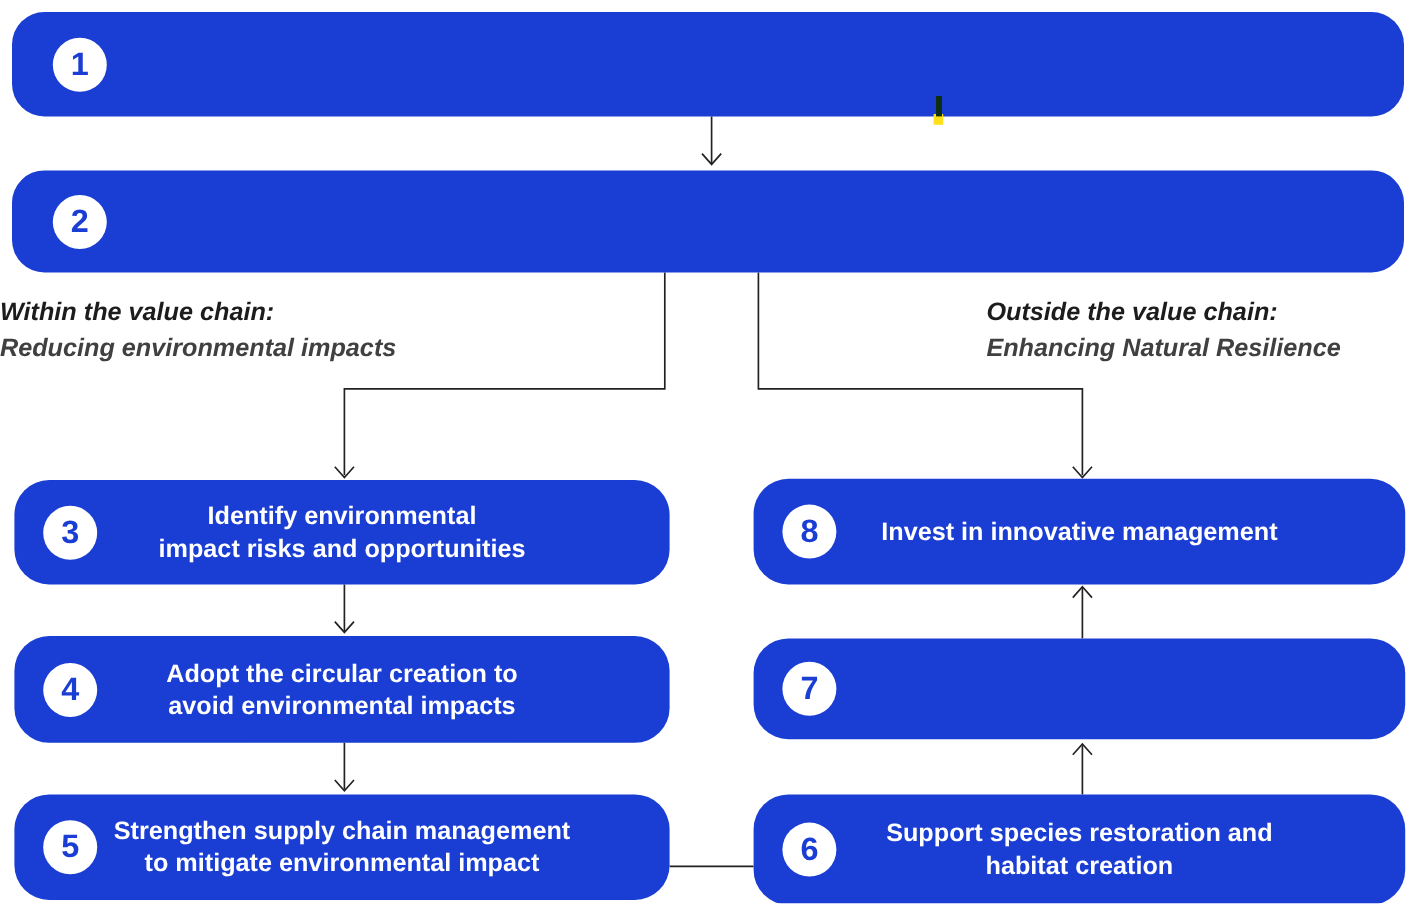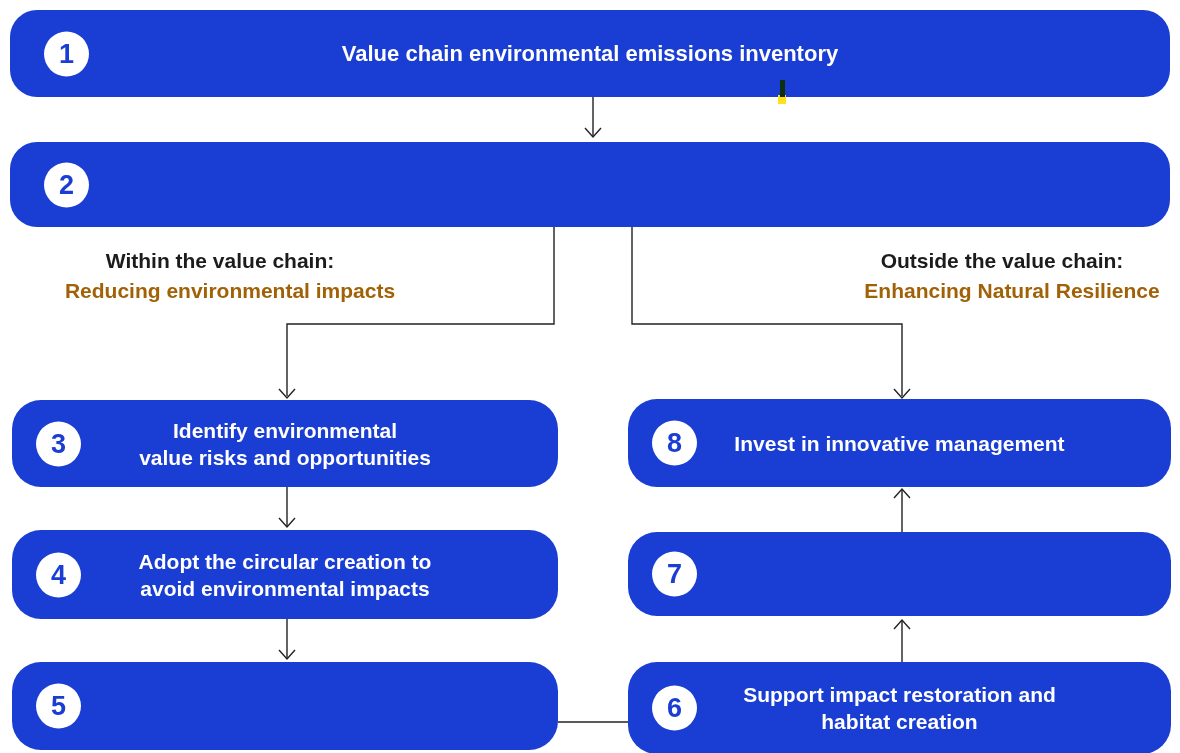--- a/index.html
+++ b/index.html
@@ -71,7 +71,6 @@
     <div class="num num-bar">
       <span>1</span>
     </div>
-    <div class="bar-text">Value chain environmental emissions inventory</div>
   </div>
 
   <div class="mark-yellow"></div>

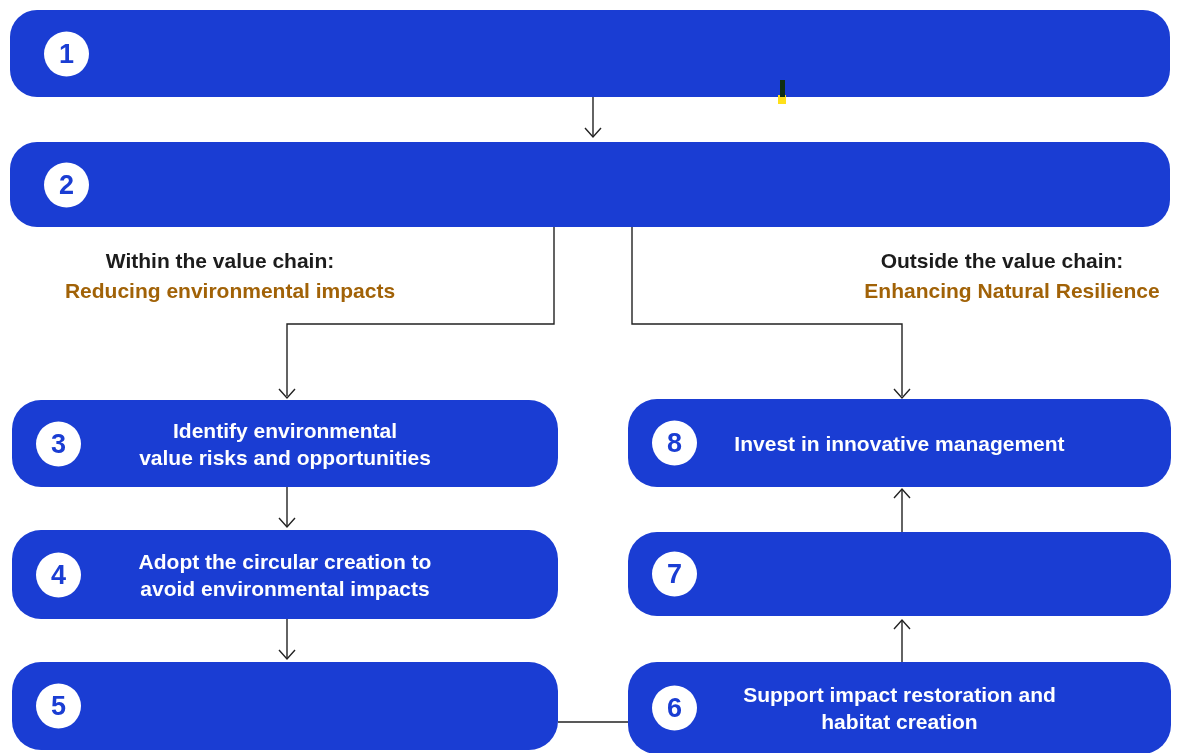--- a/index.html
+++ b/index.html
@@ -21,7 +21,7 @@
   }
   .num-bar{left:34px;}
   .num-box{left:24px;}
-  .branch-label{position:absolute;text-align:center;font-size:21px;line-height:30px;}
+  .branch-label{position:absolute;text-align:left;font-size:21px;line-height:30px;font-style:italic;}
   .branch-heading{color:#1c1c1c;}
   .branch-sub{color:#a16207;margin-left:20px;}
   svg.connectors{position:absolute;left:0;top:0;width:1180px;height:753px;pointer-events:none;}

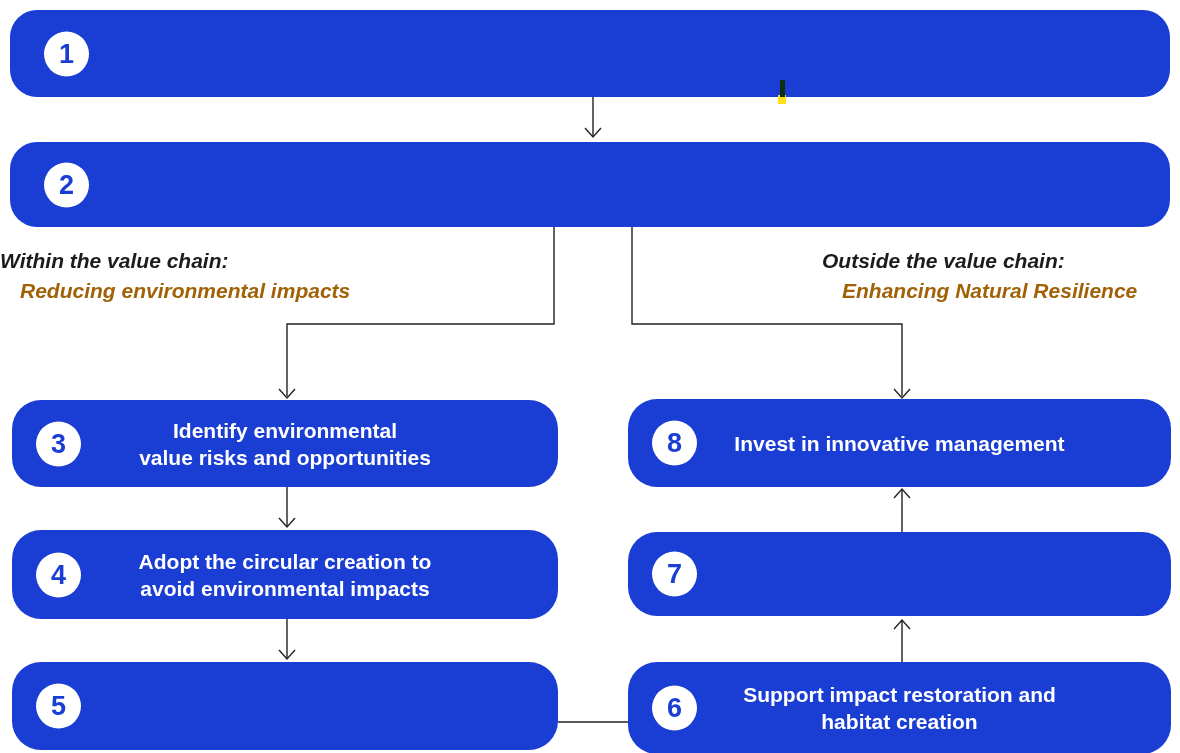--- a/index.html
+++ b/index.html
@@ -23,7 +23,7 @@
   .num-box{left:24px;}
   .branch-label{position:absolute;text-align:left;font-size:21px;line-height:30px;font-style:italic;}
   .branch-heading{color:#1c1c1c;}
-  .branch-sub{color:#a16207;margin-left:20px;}
+  .branch-sub{color:#404040;}
   svg.connectors{position:absolute;left:0;top:0;width:1180px;height:753px;pointer-events:none;}
   .mark-yellow{position:absolute;left:778px;top:95px;width:8px;height:9px;background:#ffe01a;}
   .mark-dark{position:absolute;left:780px;top:80px;width:5px;height:17px;background:#0f2f12;}

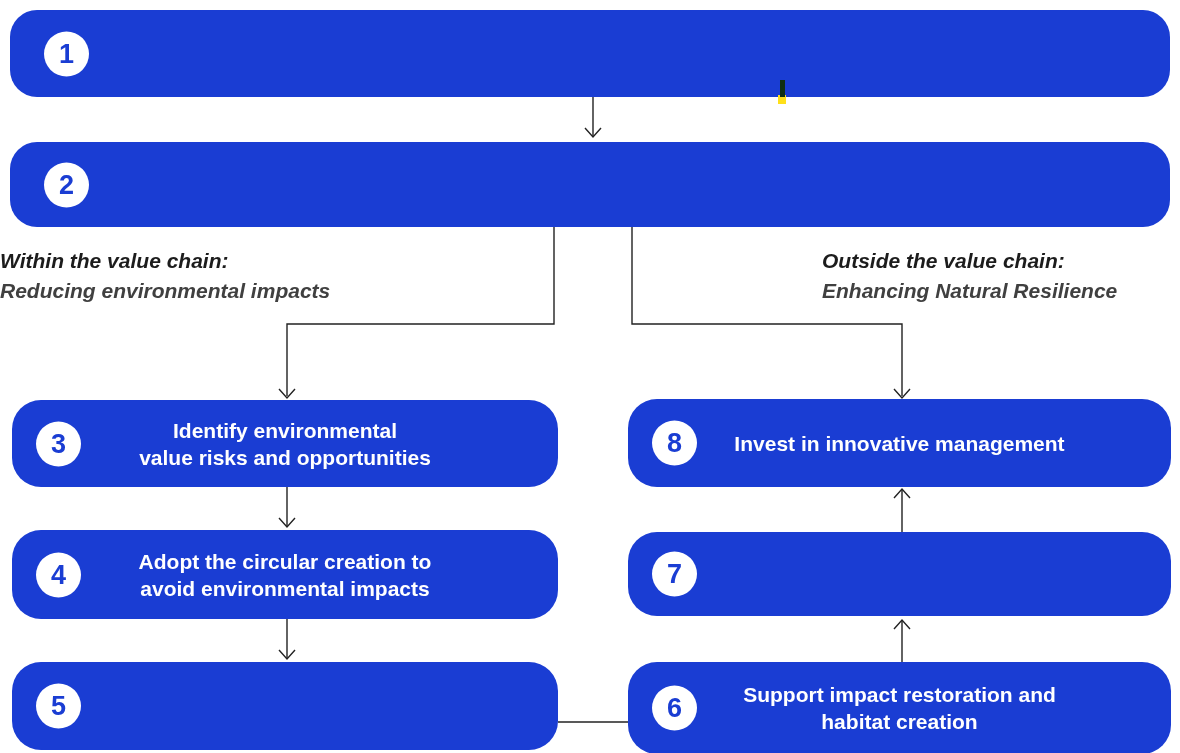--- a/index.html
+++ b/index.html
@@ -96,7 +96,7 @@
       <span>3</span>
     </div>
     <div class="box-text">Identify environmental
-value risks and opportunities</div>
+impact risks and opportunities</div>
   </div>
 
   <div class="bluebox" style="left:12px;top:530px;width:546px;height:89px;border-radius:29px;">

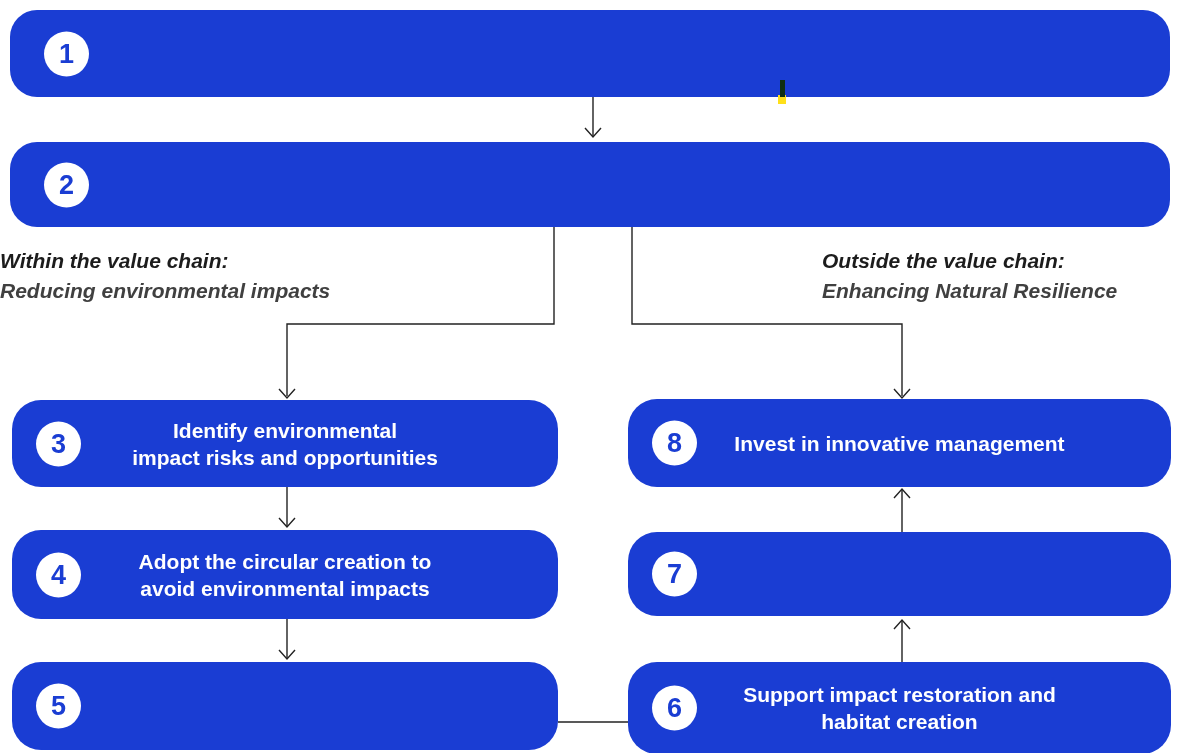--- a/index.html
+++ b/index.html
@@ -111,6 +111,8 @@
     <div class="num num-box">
       <span>5</span>
     </div>
+    <div class="box-text">Strengthen supply chain management
+to mitigate environmental impact</div>
   </div>
 
   <div class="bluebox" style="left:628px;top:399px;width:543px;height:88px;border-radius:29px;">

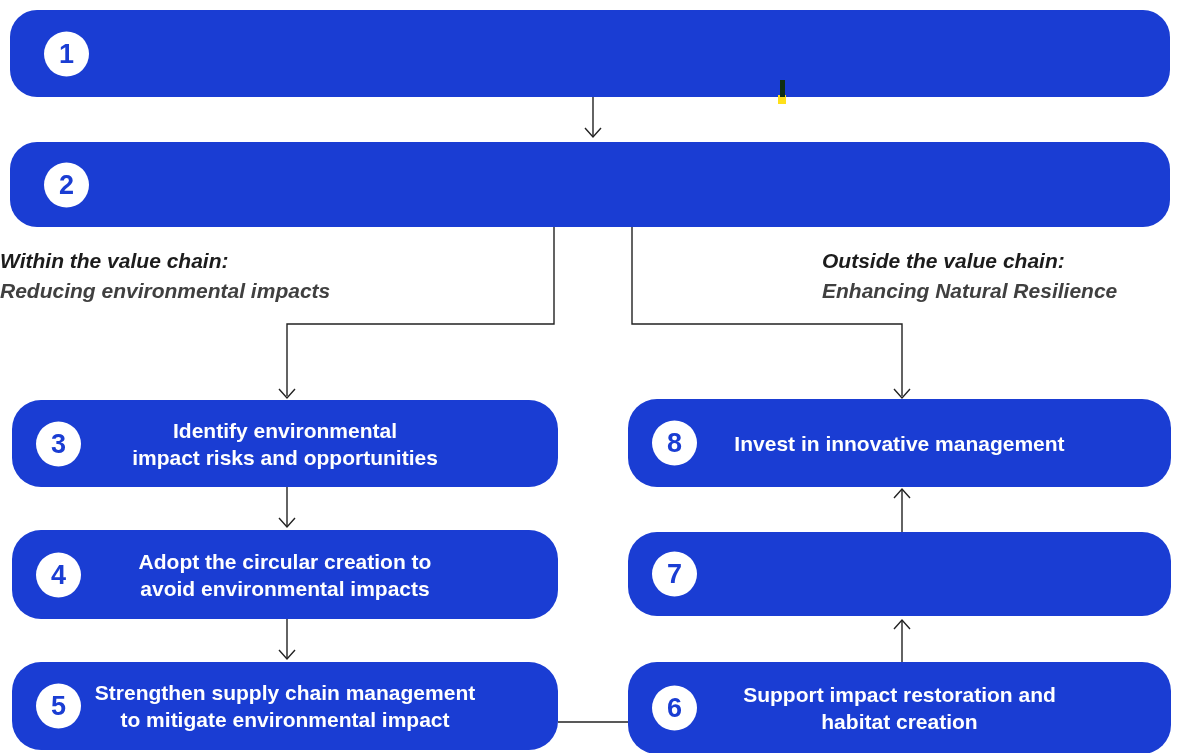--- a/index.html
+++ b/index.html
@@ -132,7 +132,7 @@
     <div class="num num-box">
       <span>6</span>
     </div>
-    <div class="box-text">Support impact restoration and
+    <div class="box-text">Support species restoration and
 habitat creation</div>
   </div>
 

